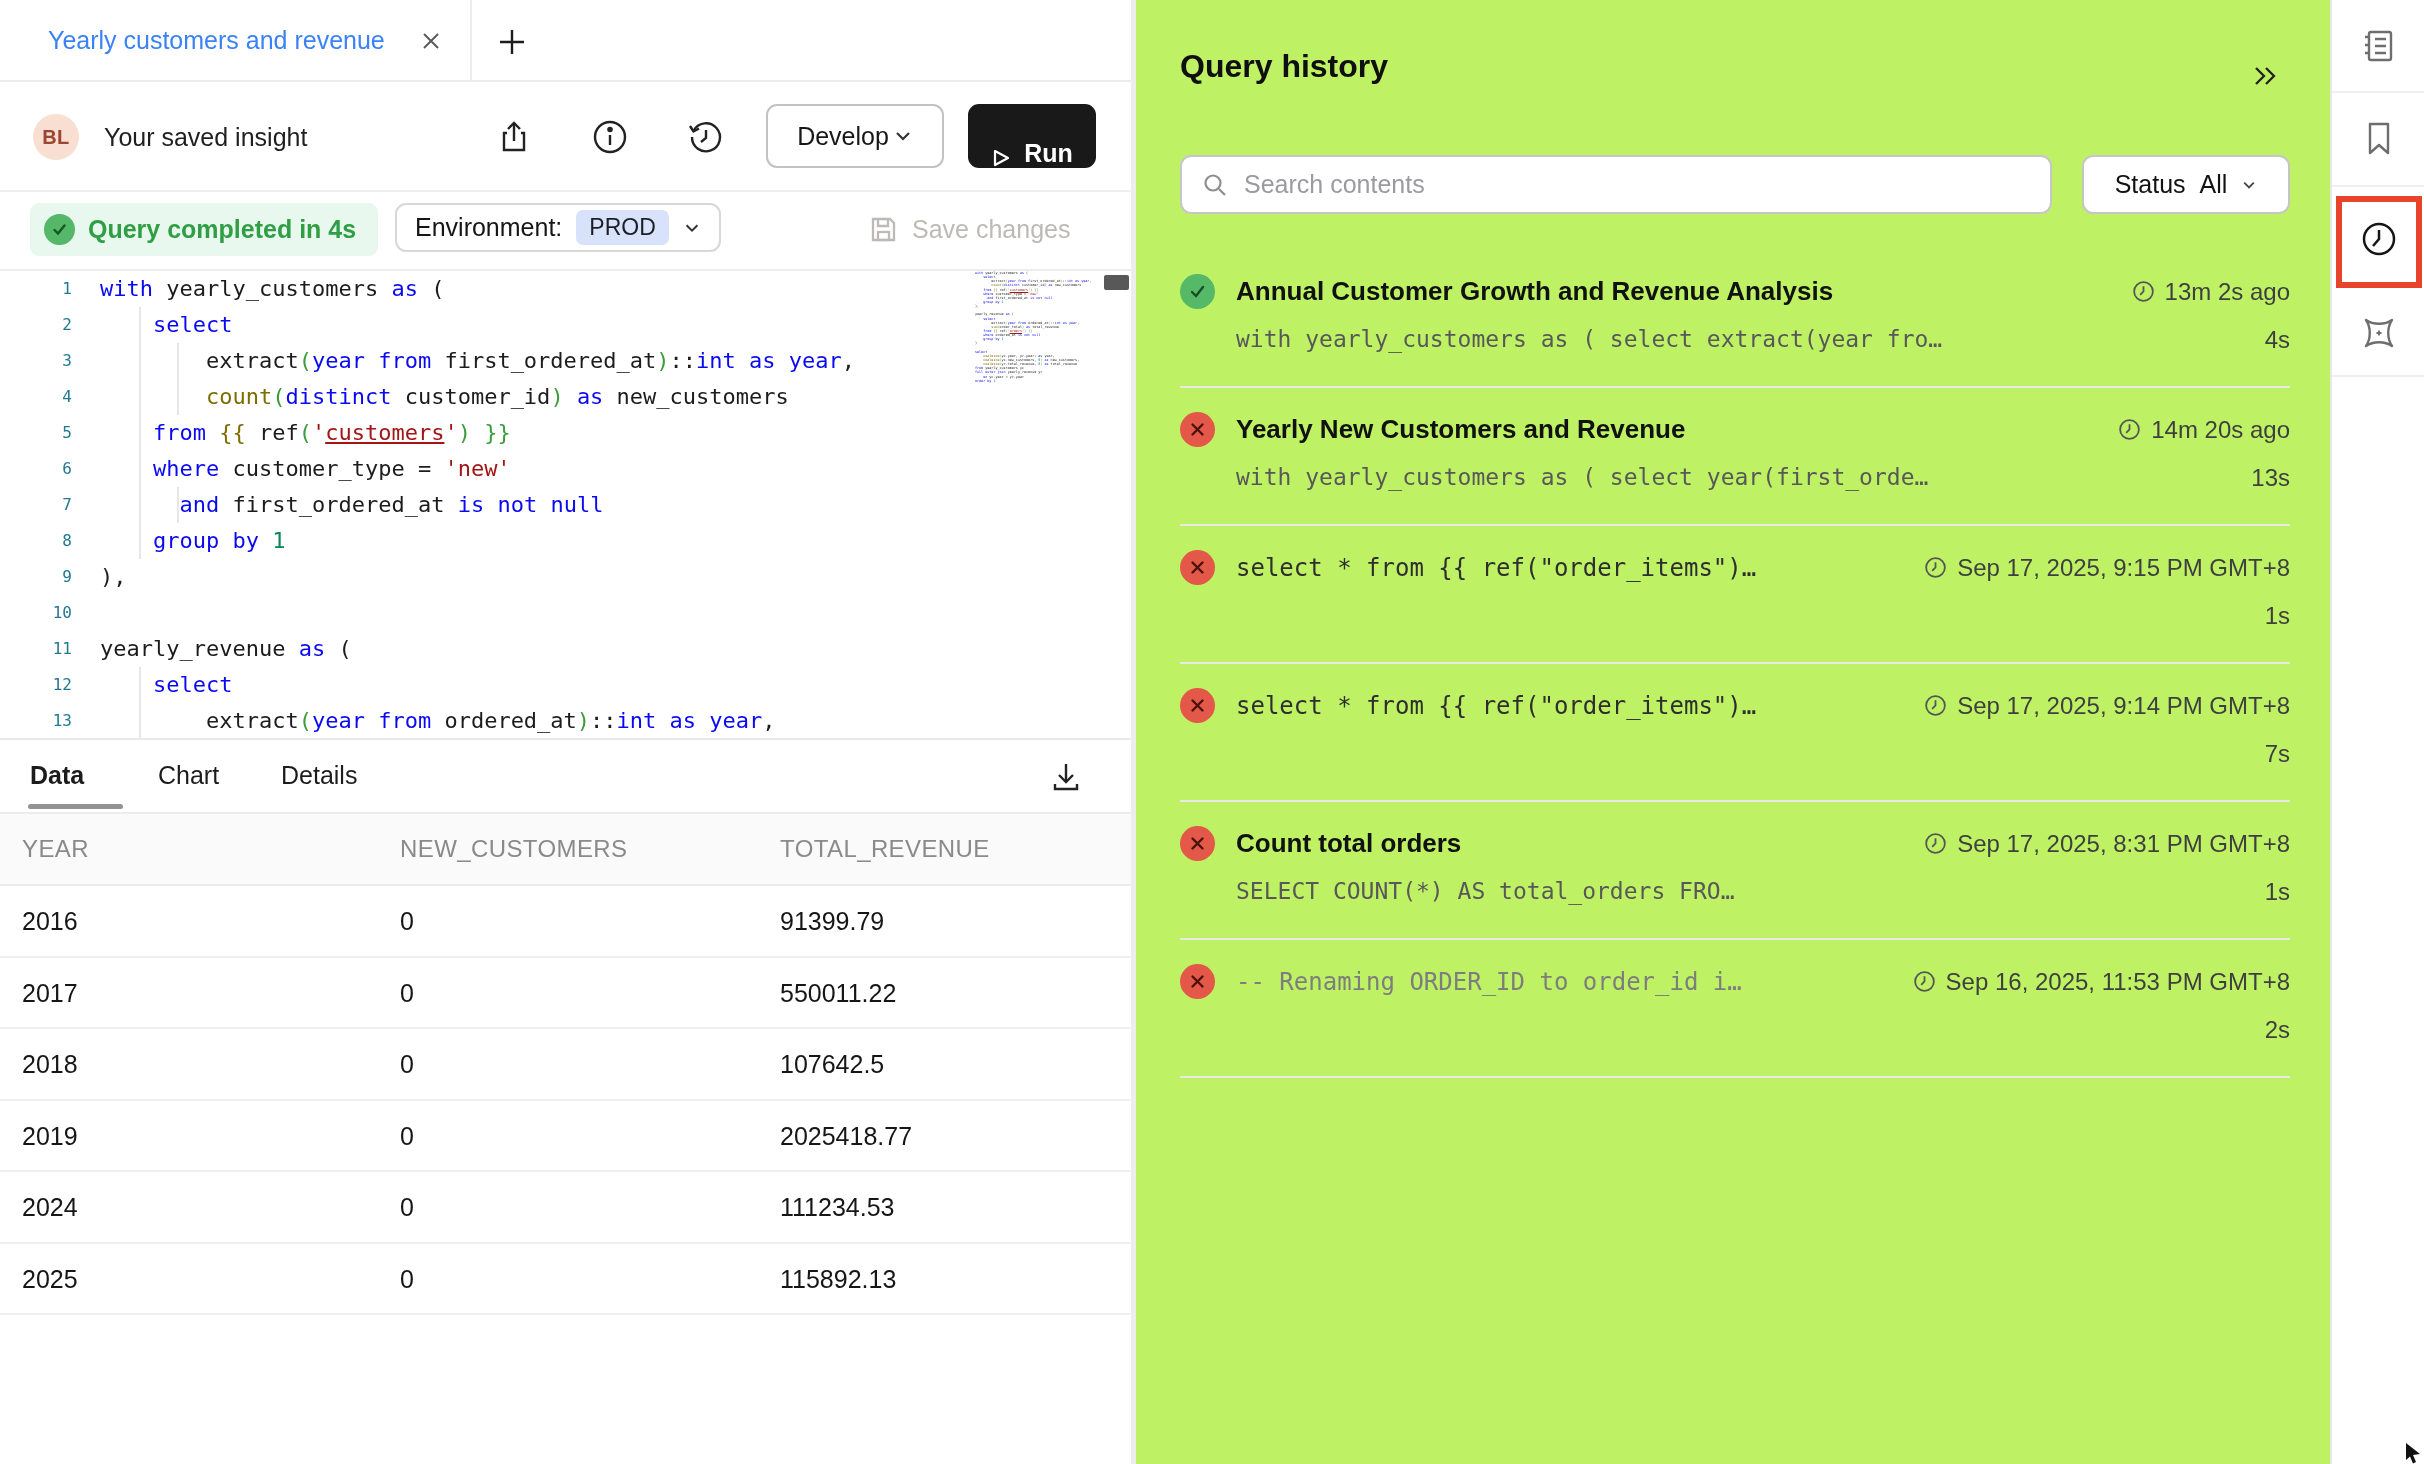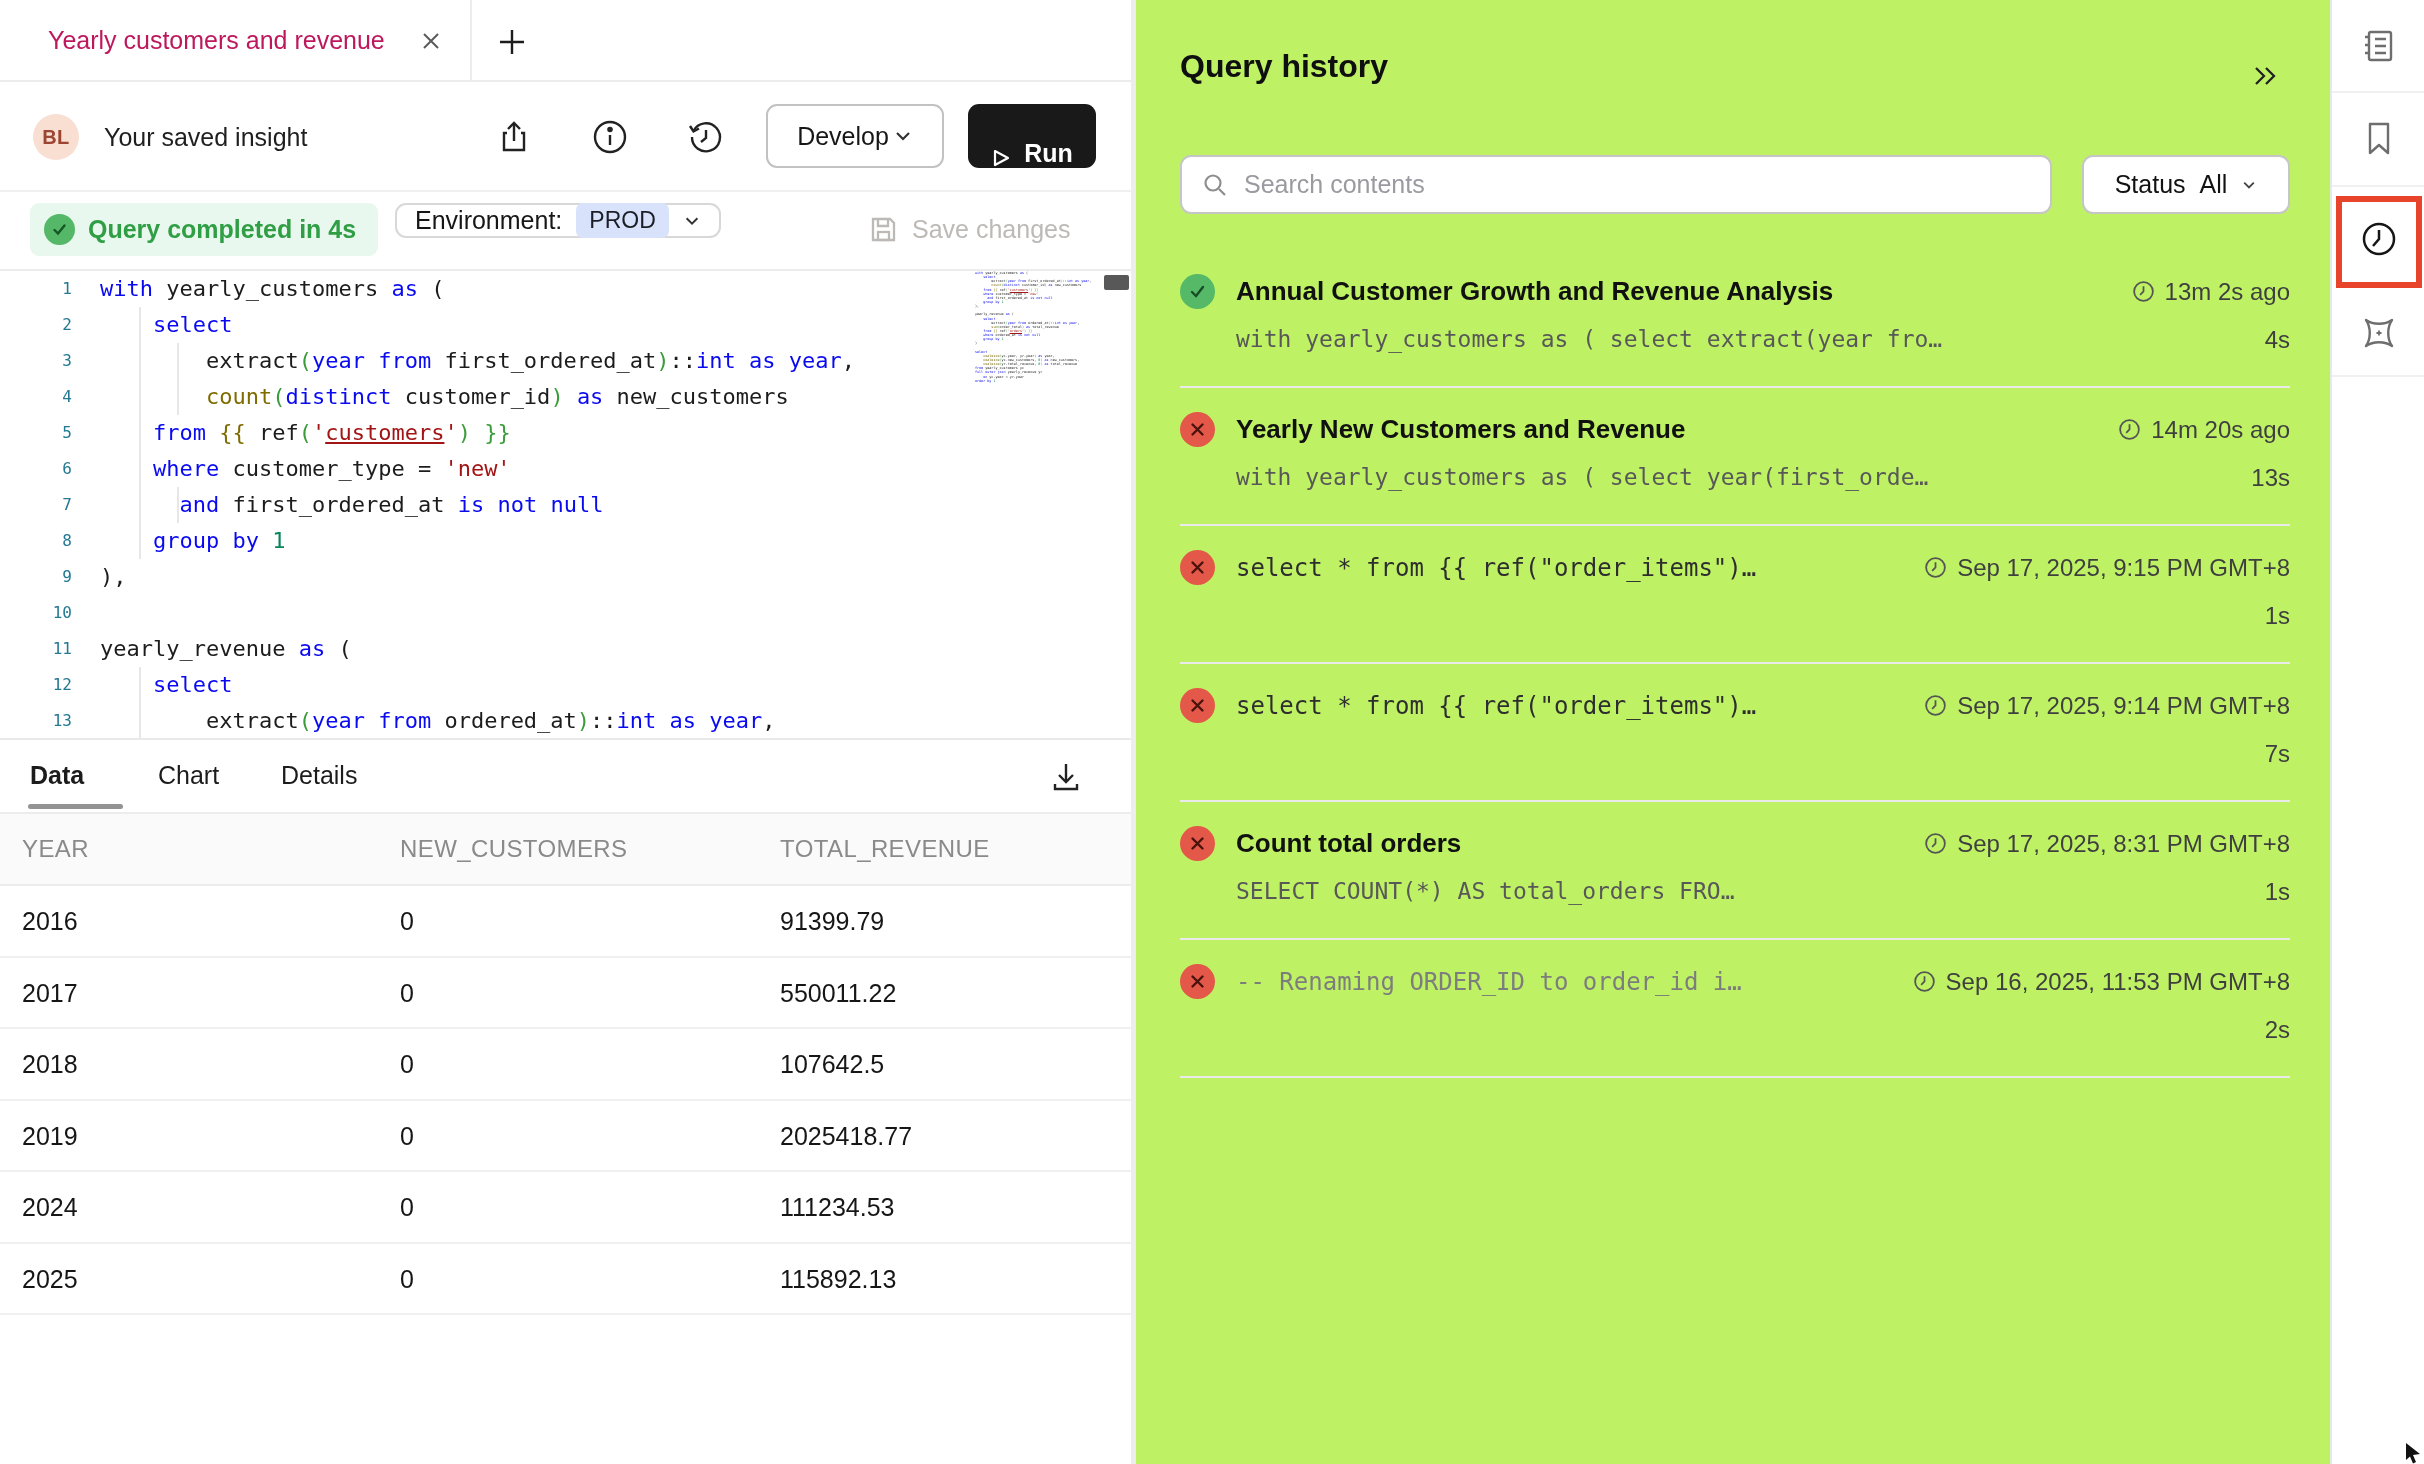--- a/index.html
+++ b/index.html
@@ -13,7 +13,7 @@
   
   #tab-bar { position:absolute; left:0; top:0; width:1131px; height:82px; border-bottom:2px solid #ececec; }
   #tab { position:absolute; left:0; top:0; width:470px; height:82px; }
-  #tab-title { position:absolute; left:48px; top:0; line-height:80px; font-size:25px; font-weight:500; color:#be185d; }
+  #tab-title { position:absolute; left:48px; top:0; line-height:80px; font-size:25px; font-weight:500; color:#3b82f6; }
   #tab-close { position:absolute; left:414px; top:24px; width:34px; height:34px; display:flex; align-items:center; justify-content:center; cursor:default; }
   #tab-sep { position:absolute; left:470px; top:0; width:2px; height:82px; background:#ececec; }
   #new-tab { position:absolute; left:490px; top:20px; width:44px; height:44px; display:flex; align-items:center; justify-content:center; }

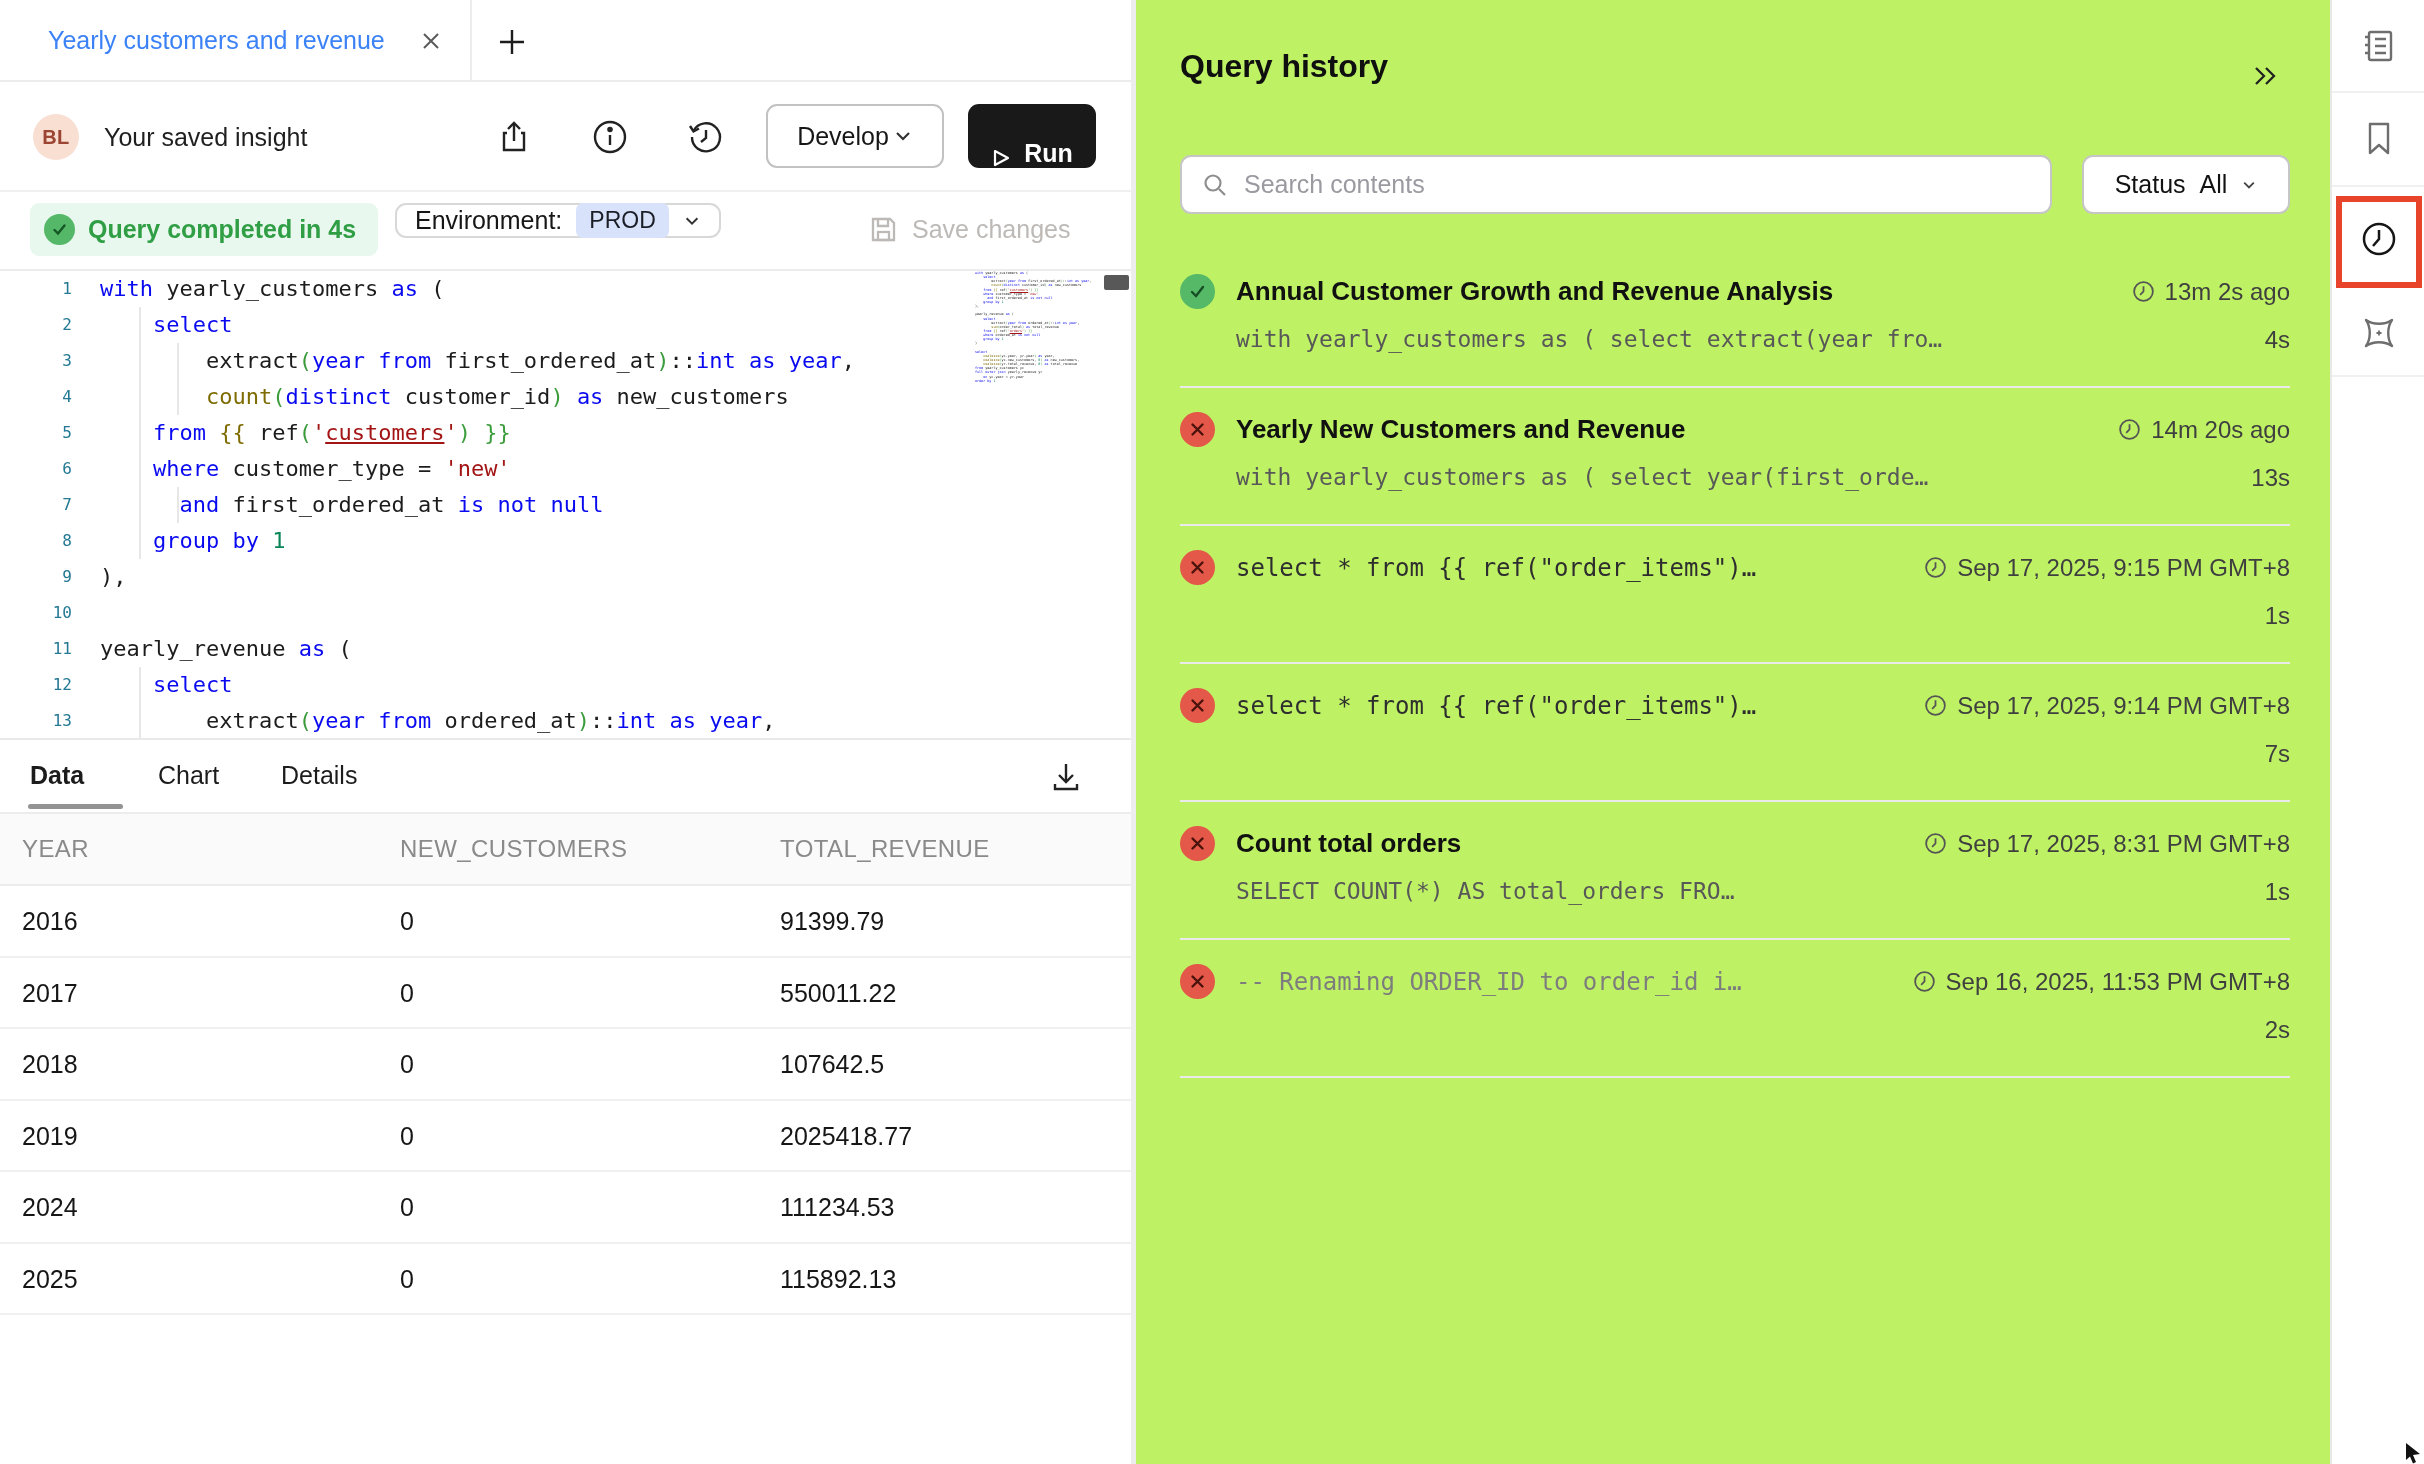--- a/index.html
+++ b/index.html
@@ -35,7 +35,7 @@
   #query-status-pill { position:absolute; left:30px; top:11px; height:53px; background:#e9f8ee; border-radius:9px;
       display:flex; align-items:center; gap:13px; padding:0 22px 0 14px; font-size:25px; font-weight:600; color:#2f9e44; }
   .check-circle { width:31px; height:31px; border-radius:50%; background:#55b768; display:flex; align-items:center; justify-content:center; }
-  #env-select { position:absolute; left:395px; top:11px; height:35px; border:2px solid #d8d8d8; border-radius:11px; background:#fff;
+  #env-select { position:absolute; left:395px; top:11px; height:49px; border:2px solid #d8d8d8; border-radius:11px; background:#fff;
       display:flex; align-items:center; gap:14px; padding:0 18px; font-size:25px; color:#161616; }
   #env-pill { background:#d8e3fb; border-radius:7px; padding:4px 13px; font-size:23px; color:#1b1e26; }
   #save-changes { position:absolute; left:868px; top:11px; height:53px; display:flex; align-items:center; gap:13px;

